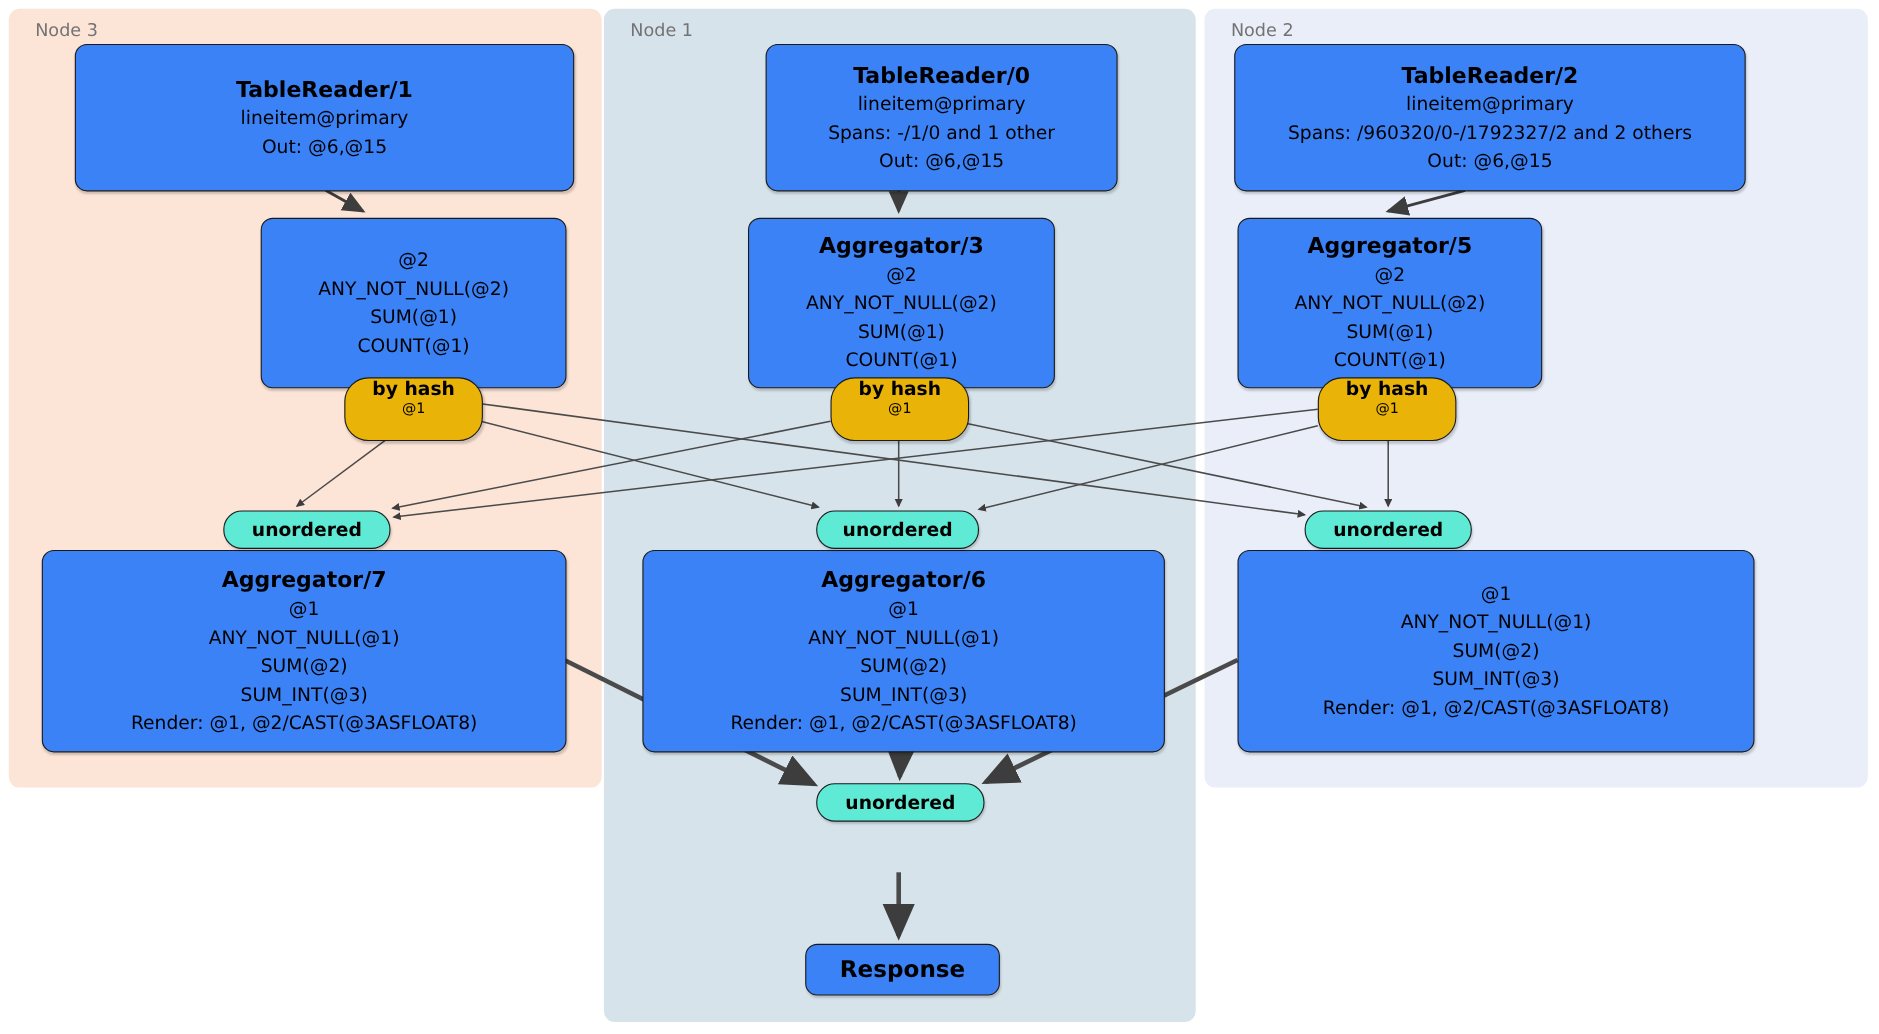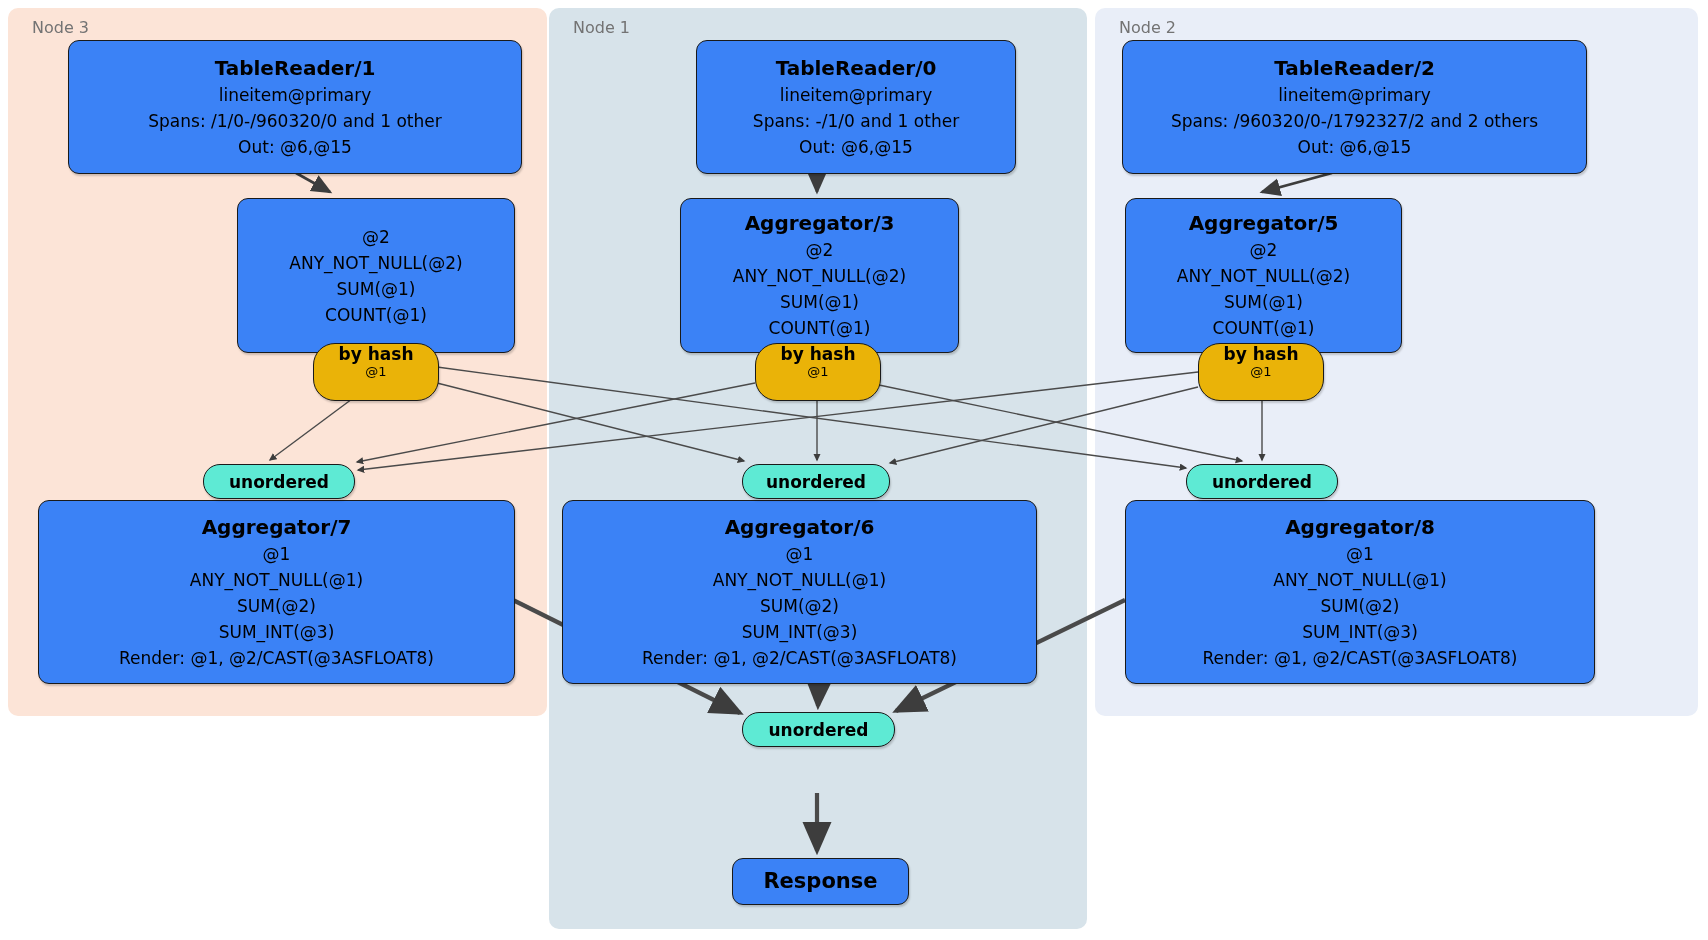--- a/index.html
+++ b/index.html
@@ -92,7 +92,6 @@
   <div class="pbox" style="left:68px;top:40px;width:452px;height:132px;">
     <div class="title">TableReader/1</div>
     <div class="line">lineitem@primary</div>
-    <div class="line">Spans: /1/0-/960320/0 and 1 other</div>
     <div class="line">Out: @6,@15</div>
   </div>
 

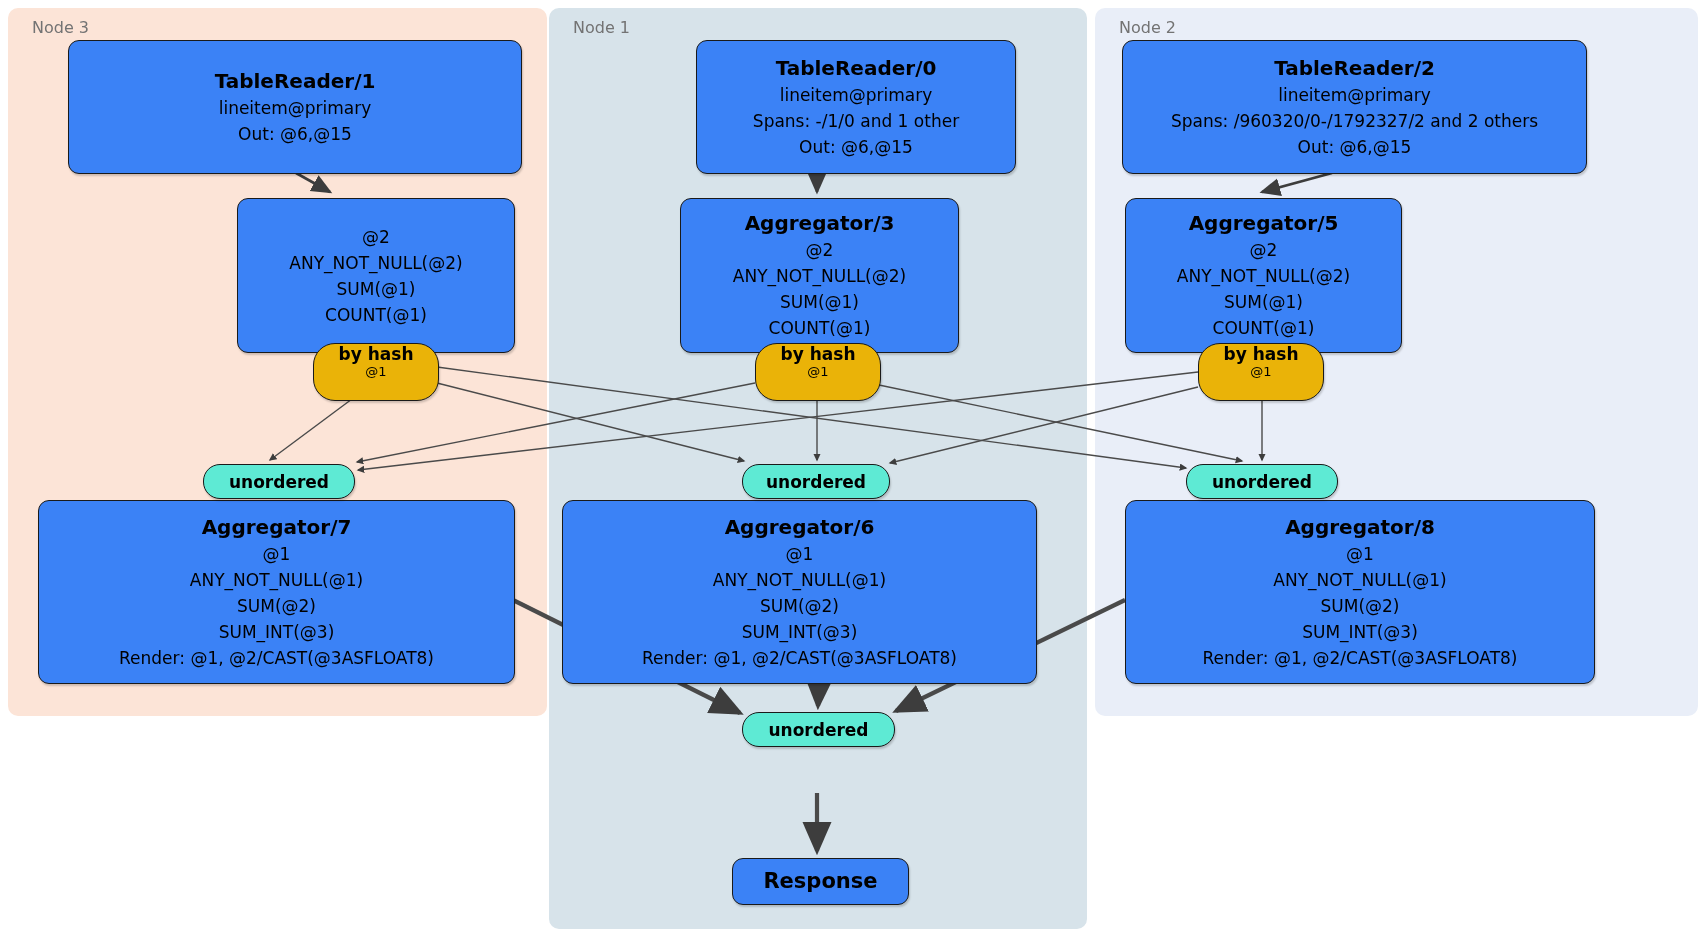--- a/index.html
+++ b/index.html
@@ -158,7 +158,7 @@
     <div class="line">Render: @1, @2/CAST(@3ASFLOAT8)</div>
   </div>
 
-  <div class="pbox" style="left:562px;top:500px;width:473px;height:182px;">
+  <div class="pbox" style="left:584px;top:500px;width:473px;height:182px;">
     <div class="title">Aggregator/6</div>
     <div class="line">@1</div>
     <div class="line">ANY_NOT_NULL(@1)</div>

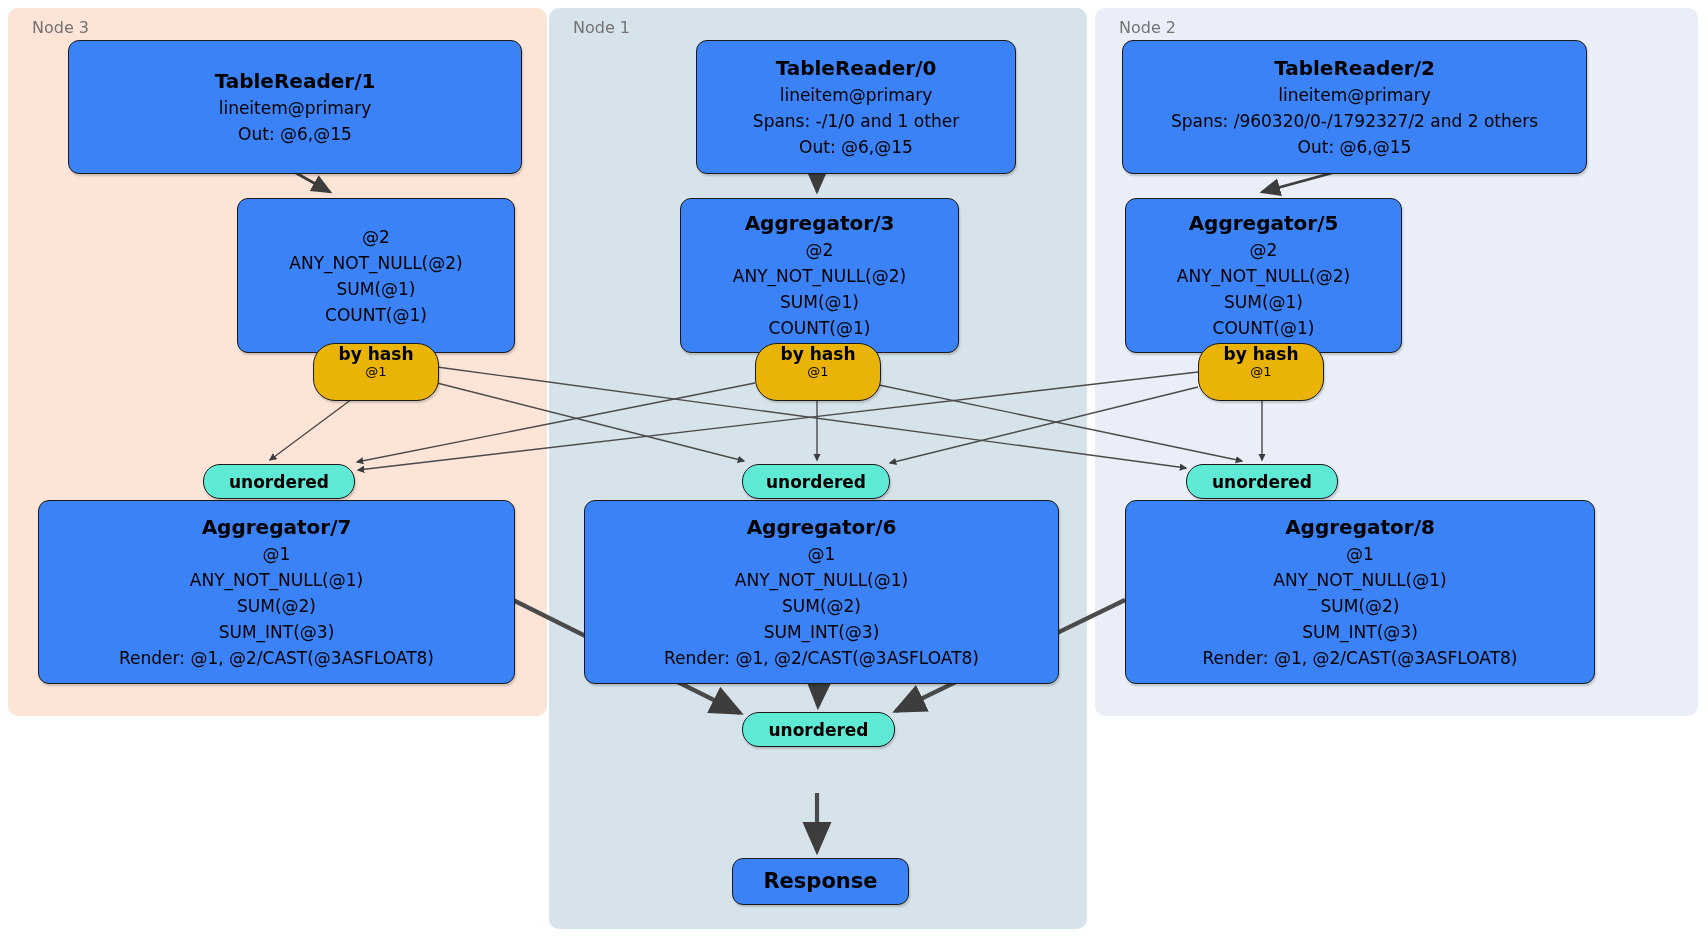--- a/index.html
+++ b/index.html
@@ -168,7 +168,6 @@
   </div>
 
   <div class="pbox" style="left:1125px;top:500px;width:468px;height:182px;">
-    <div class="title">Aggregator/8</div>
     <div class="line">@1</div>
     <div class="line">ANY_NOT_NULL(@1)</div>
     <div class="line">SUM(@2)</div>

